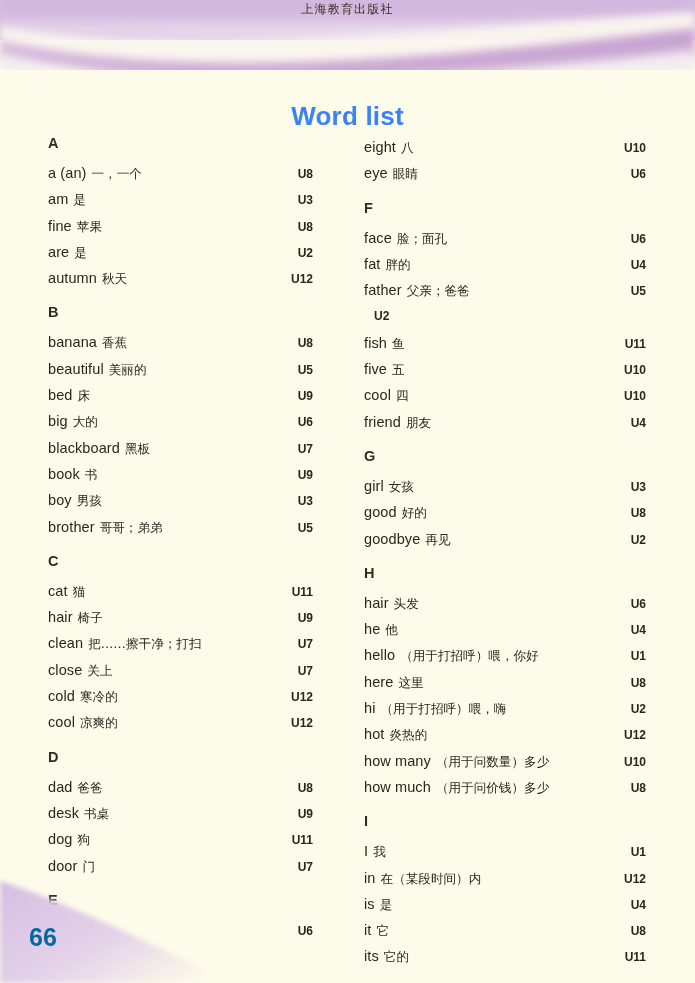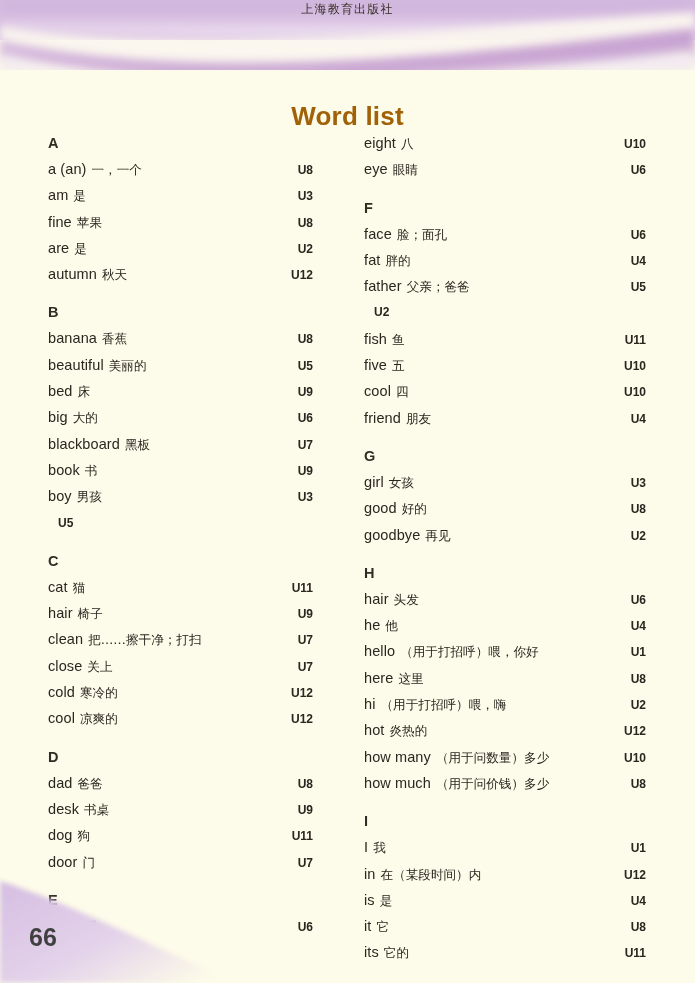--- a/index.html
+++ b/index.html
@@ -59,7 +59,7 @@
     text-align: center;
     font-size: 26px;
     font-weight: bold;
-    color: #a16207;
+    color: #3b82f6;
     letter-spacing: 0.2px;
   }
 

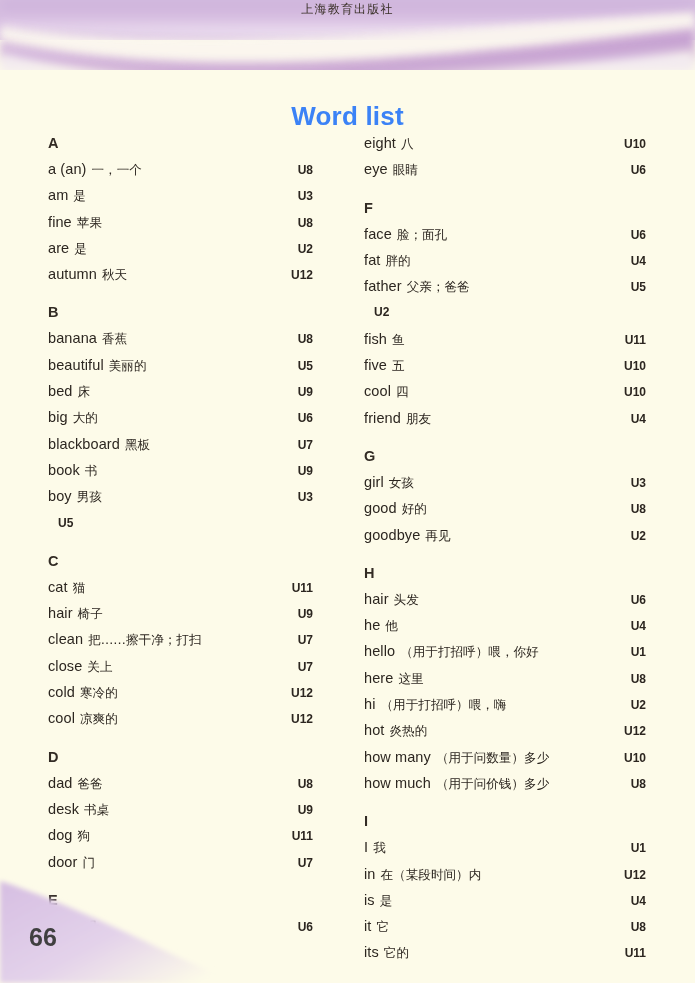--- a/index.html
+++ b/index.html
@@ -86,7 +86,7 @@
     align-items: baseline;
     justify-content: space-between;
     height: 26.3px;
-    line-height: 26px;
+    line-height: 35px;
     white-space: nowrap;
   }
   .entry-term {

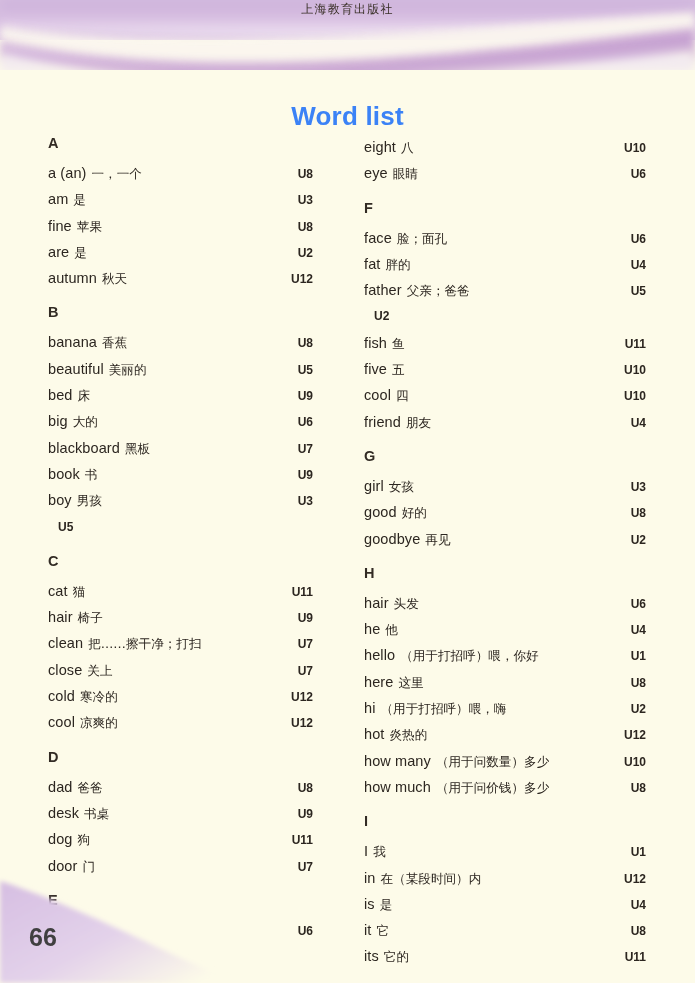--- a/index.html
+++ b/index.html
@@ -234,6 +234,7 @@
           <span class="entry-unit">U3</span>
         </div>
         <div class="entry">
+          <span class="entry-term"><span class="entry-en">brother</span><span class="entry-cn">哥哥；弟弟</span></span>
           <span class="entry-unit">U5</span>
         </div>
       </div>

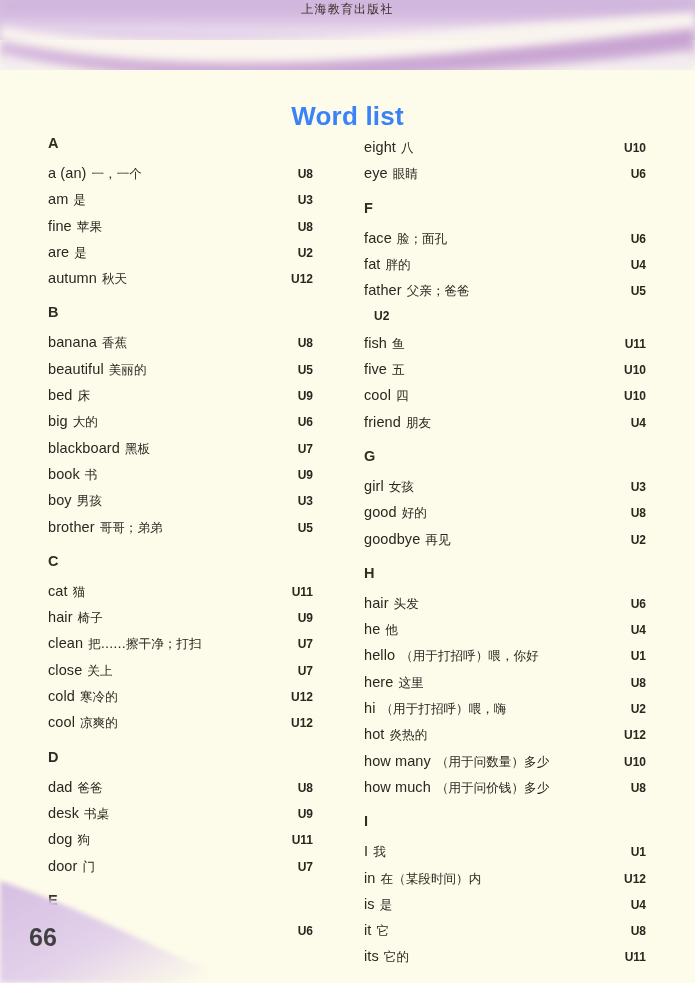--- a/index.html
+++ b/index.html
@@ -127,7 +127,7 @@
     bottom: 31px;
     font-size: 25px;
     font-weight: bold;
-    color: #404040;
+    color: #0369a1;
     z-index: 4;
   }
 </style>

